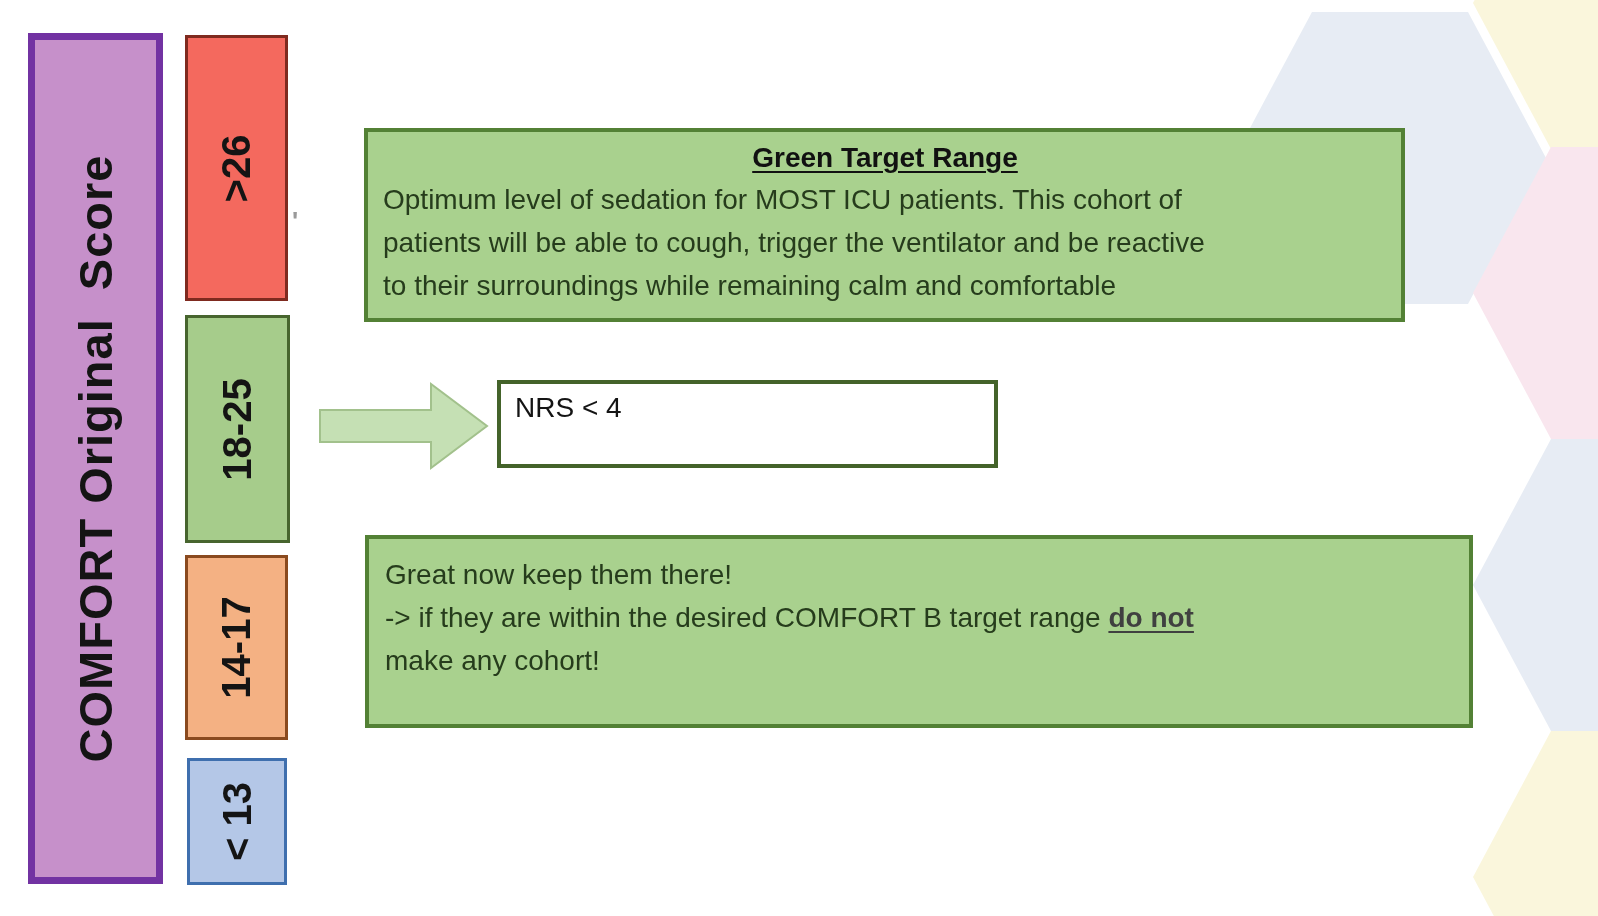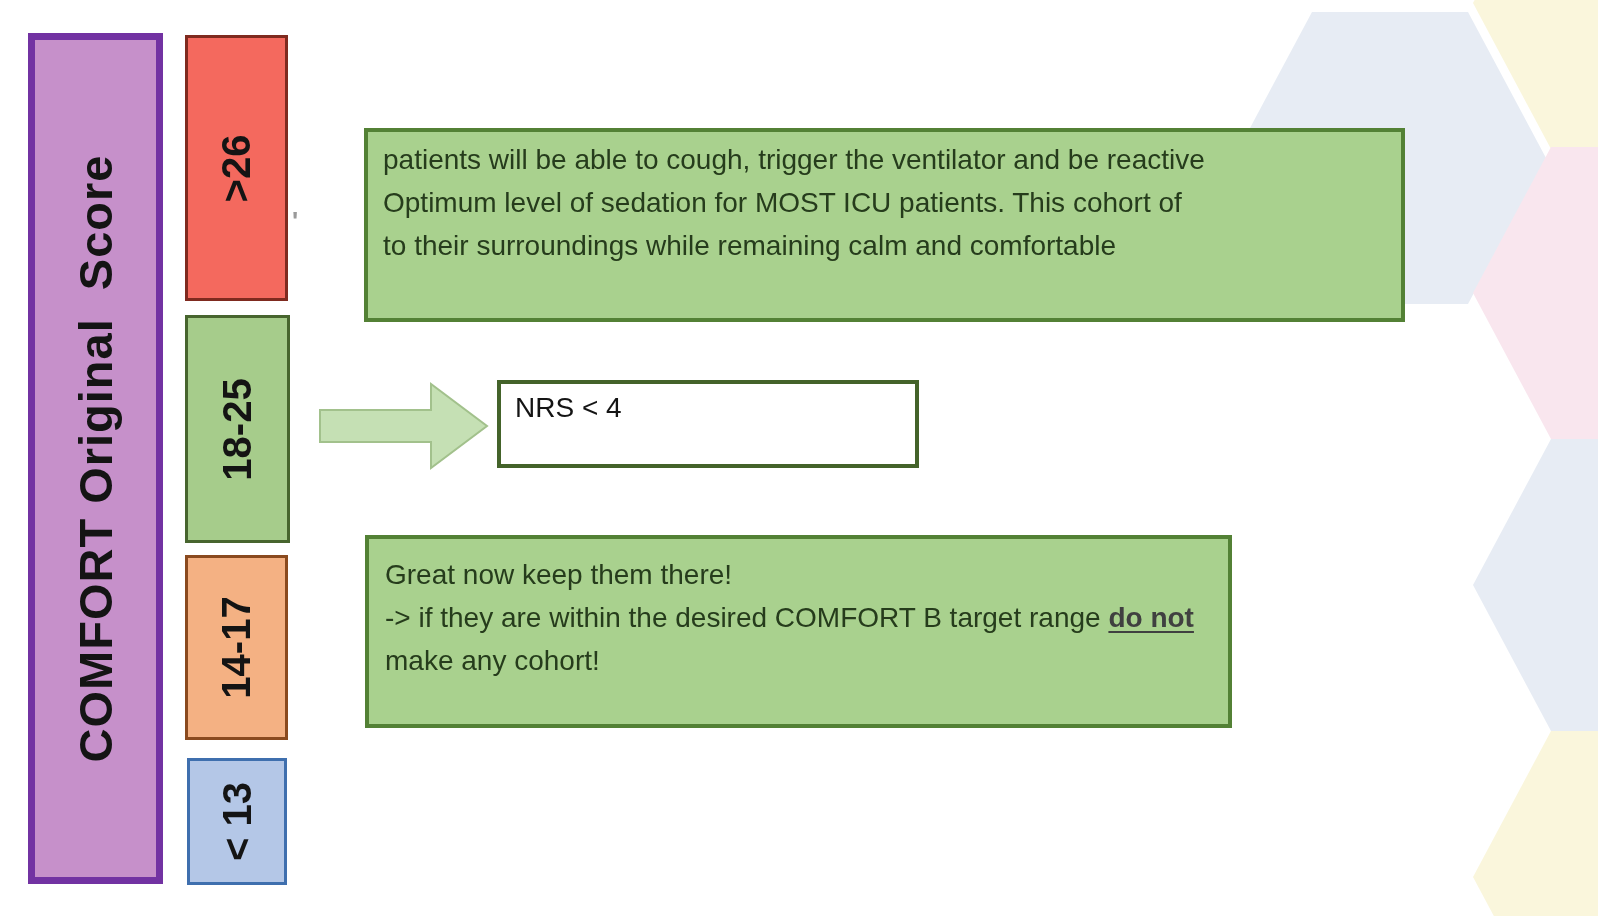--- a/index.html
+++ b/index.html
@@ -98,6 +98,7 @@
   <div class="stray">'</div>
 
   <div class="textbox target-box" style="background-color: rgb(169, 209, 142); border-color: rgb(83, 129, 53);">
+    <div class="box-title">Green Target Range</div>
     <div class="box-line">patients will be able to cough, trigger the ventilator and be reactive</div>
     <div class="box-line">Optimum level of sedation for MOST ICU patients. This cohort of</div>
     <div class="box-line">to their surroundings while remaining calm and comfortable</div>

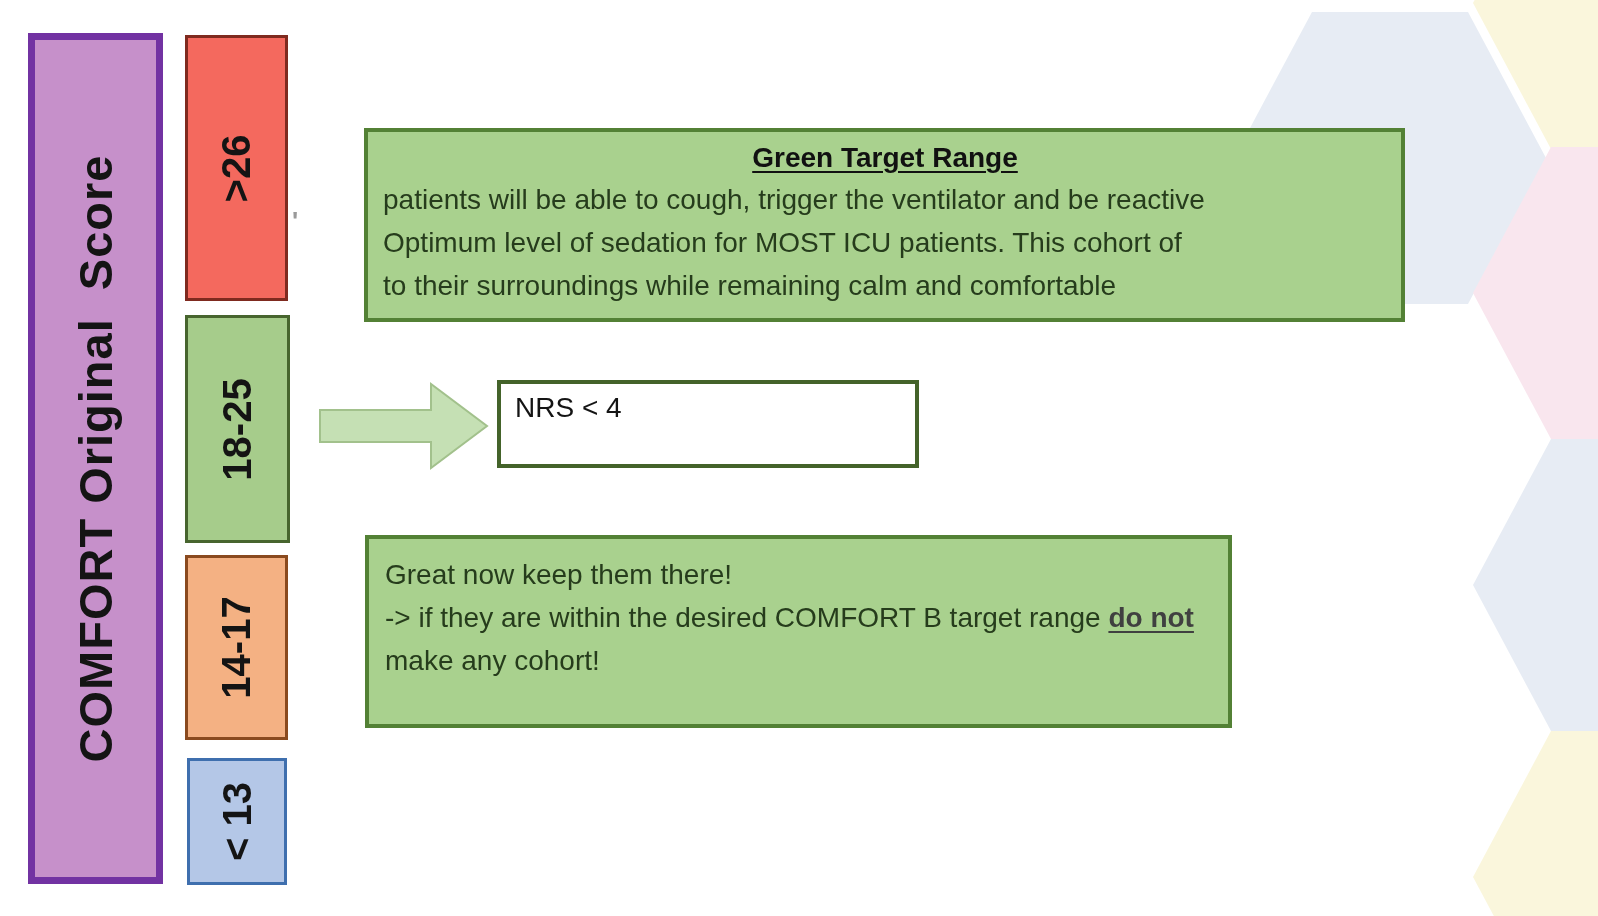--- a/index.html
+++ b/index.html
@@ -99,8 +99,8 @@
 
   <div class="textbox target-box" style="background-color: rgb(169, 209, 142); border-color: rgb(83, 129, 53);">
     <div class="box-title">Green Target Range</div>
+    <div class="box-line">Optimum level of sedation for MOST ICU patients. This cohort of</div>
     <div class="box-line">patients will be able to cough, trigger the ventilator and be reactive</div>
-    <div class="box-line">Optimum level of sedation for MOST ICU patients. This cohort of</div>
     <div class="box-line">to their surroundings while remaining calm and comfortable</div>
   </div>
 

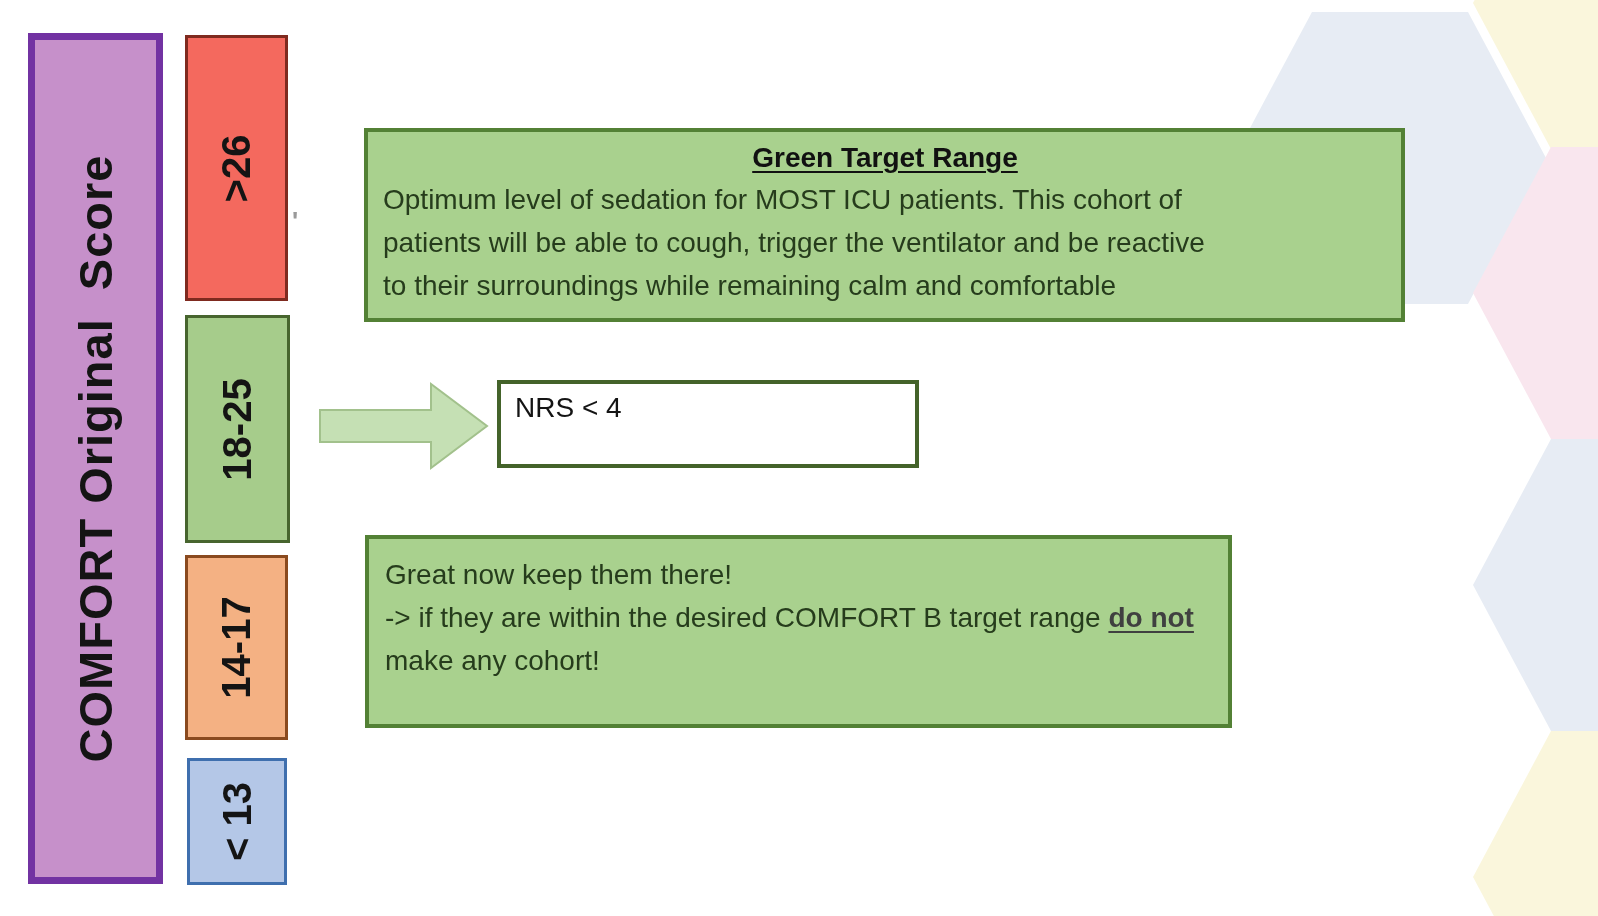--- a/index.html
+++ b/index.html
@@ -58,7 +58,7 @@
 
   
   .nrs-box{
-    position:absolute;left:497px;top:380px;width:422px;height:88px;
+    position:absolute;left:497px;top:380px;width:501px;height:88px;
     background:#ffffff;border:4px solid;box-sizing:border-box;
     padding:4px 0 0 14px;color:#141414;font-size:28px;line-height:39px;
   }

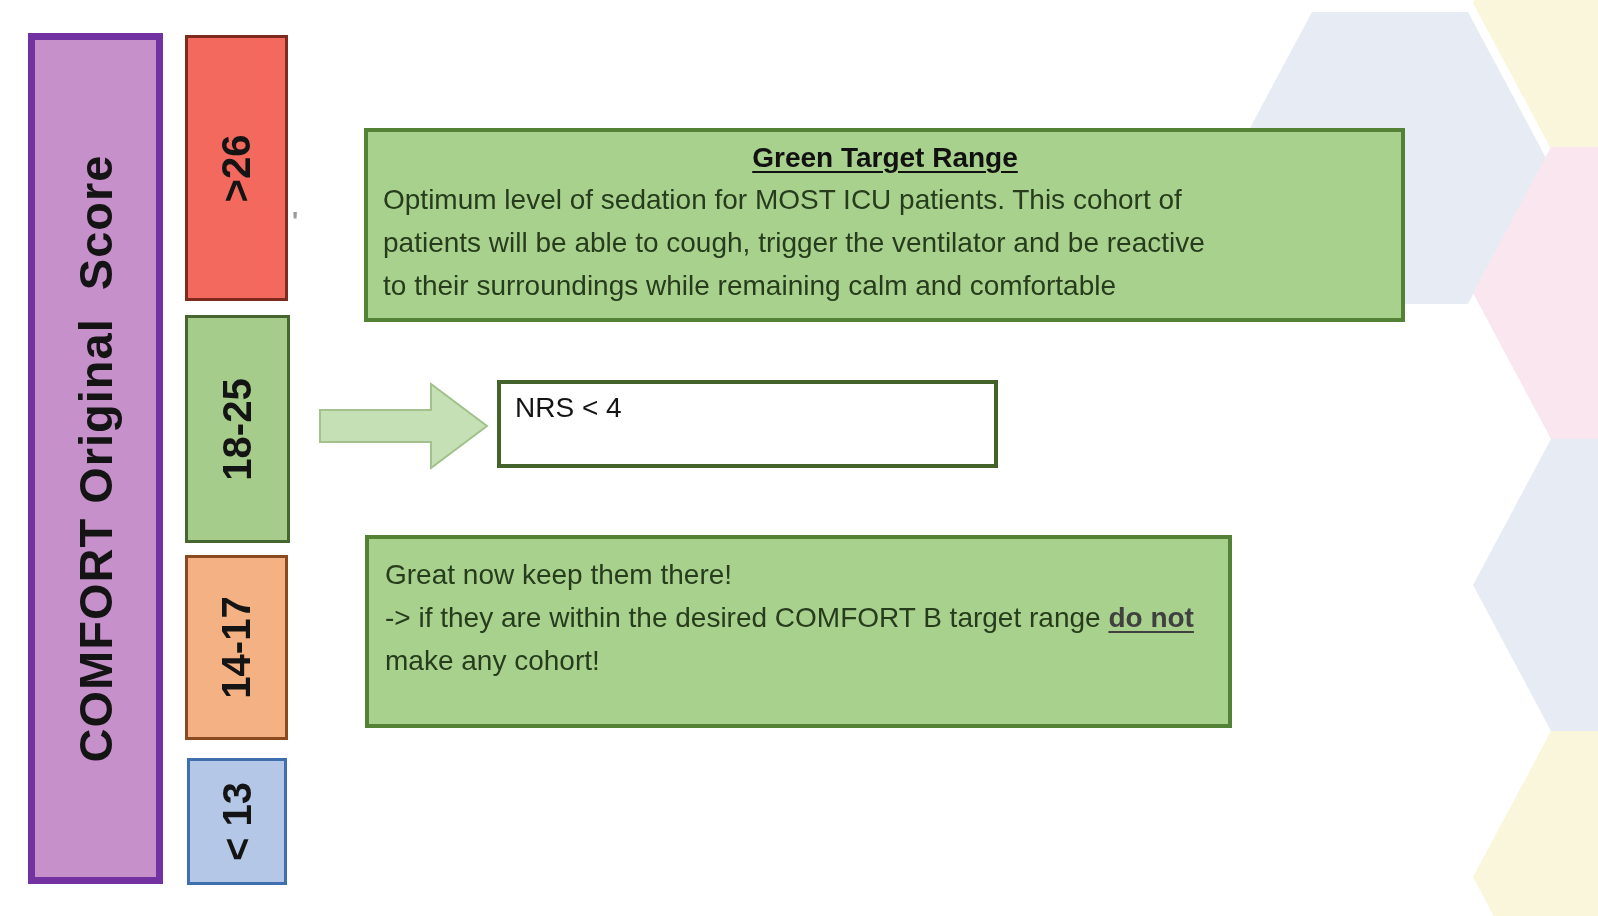--- a/index.html
+++ b/index.html
@@ -50,7 +50,7 @@
     text-align:center;font-weight:bold;text-decoration:underline;
     text-underline-offset:4px;color:#111111;font-size:28px;line-height:40px;
   }
-  .keep-box{left:365px;top:535px;width:867px;height:193px;padding:14px 14px 0 16px;}
+  .keep-box{left:365px;top:535px;width:1108px;height:193px;padding:14px 14px 0 16px;}
   .emph{font-weight:bold;text-decoration:underline;text-underline-offset:4px;color:#404040;}
 
   

